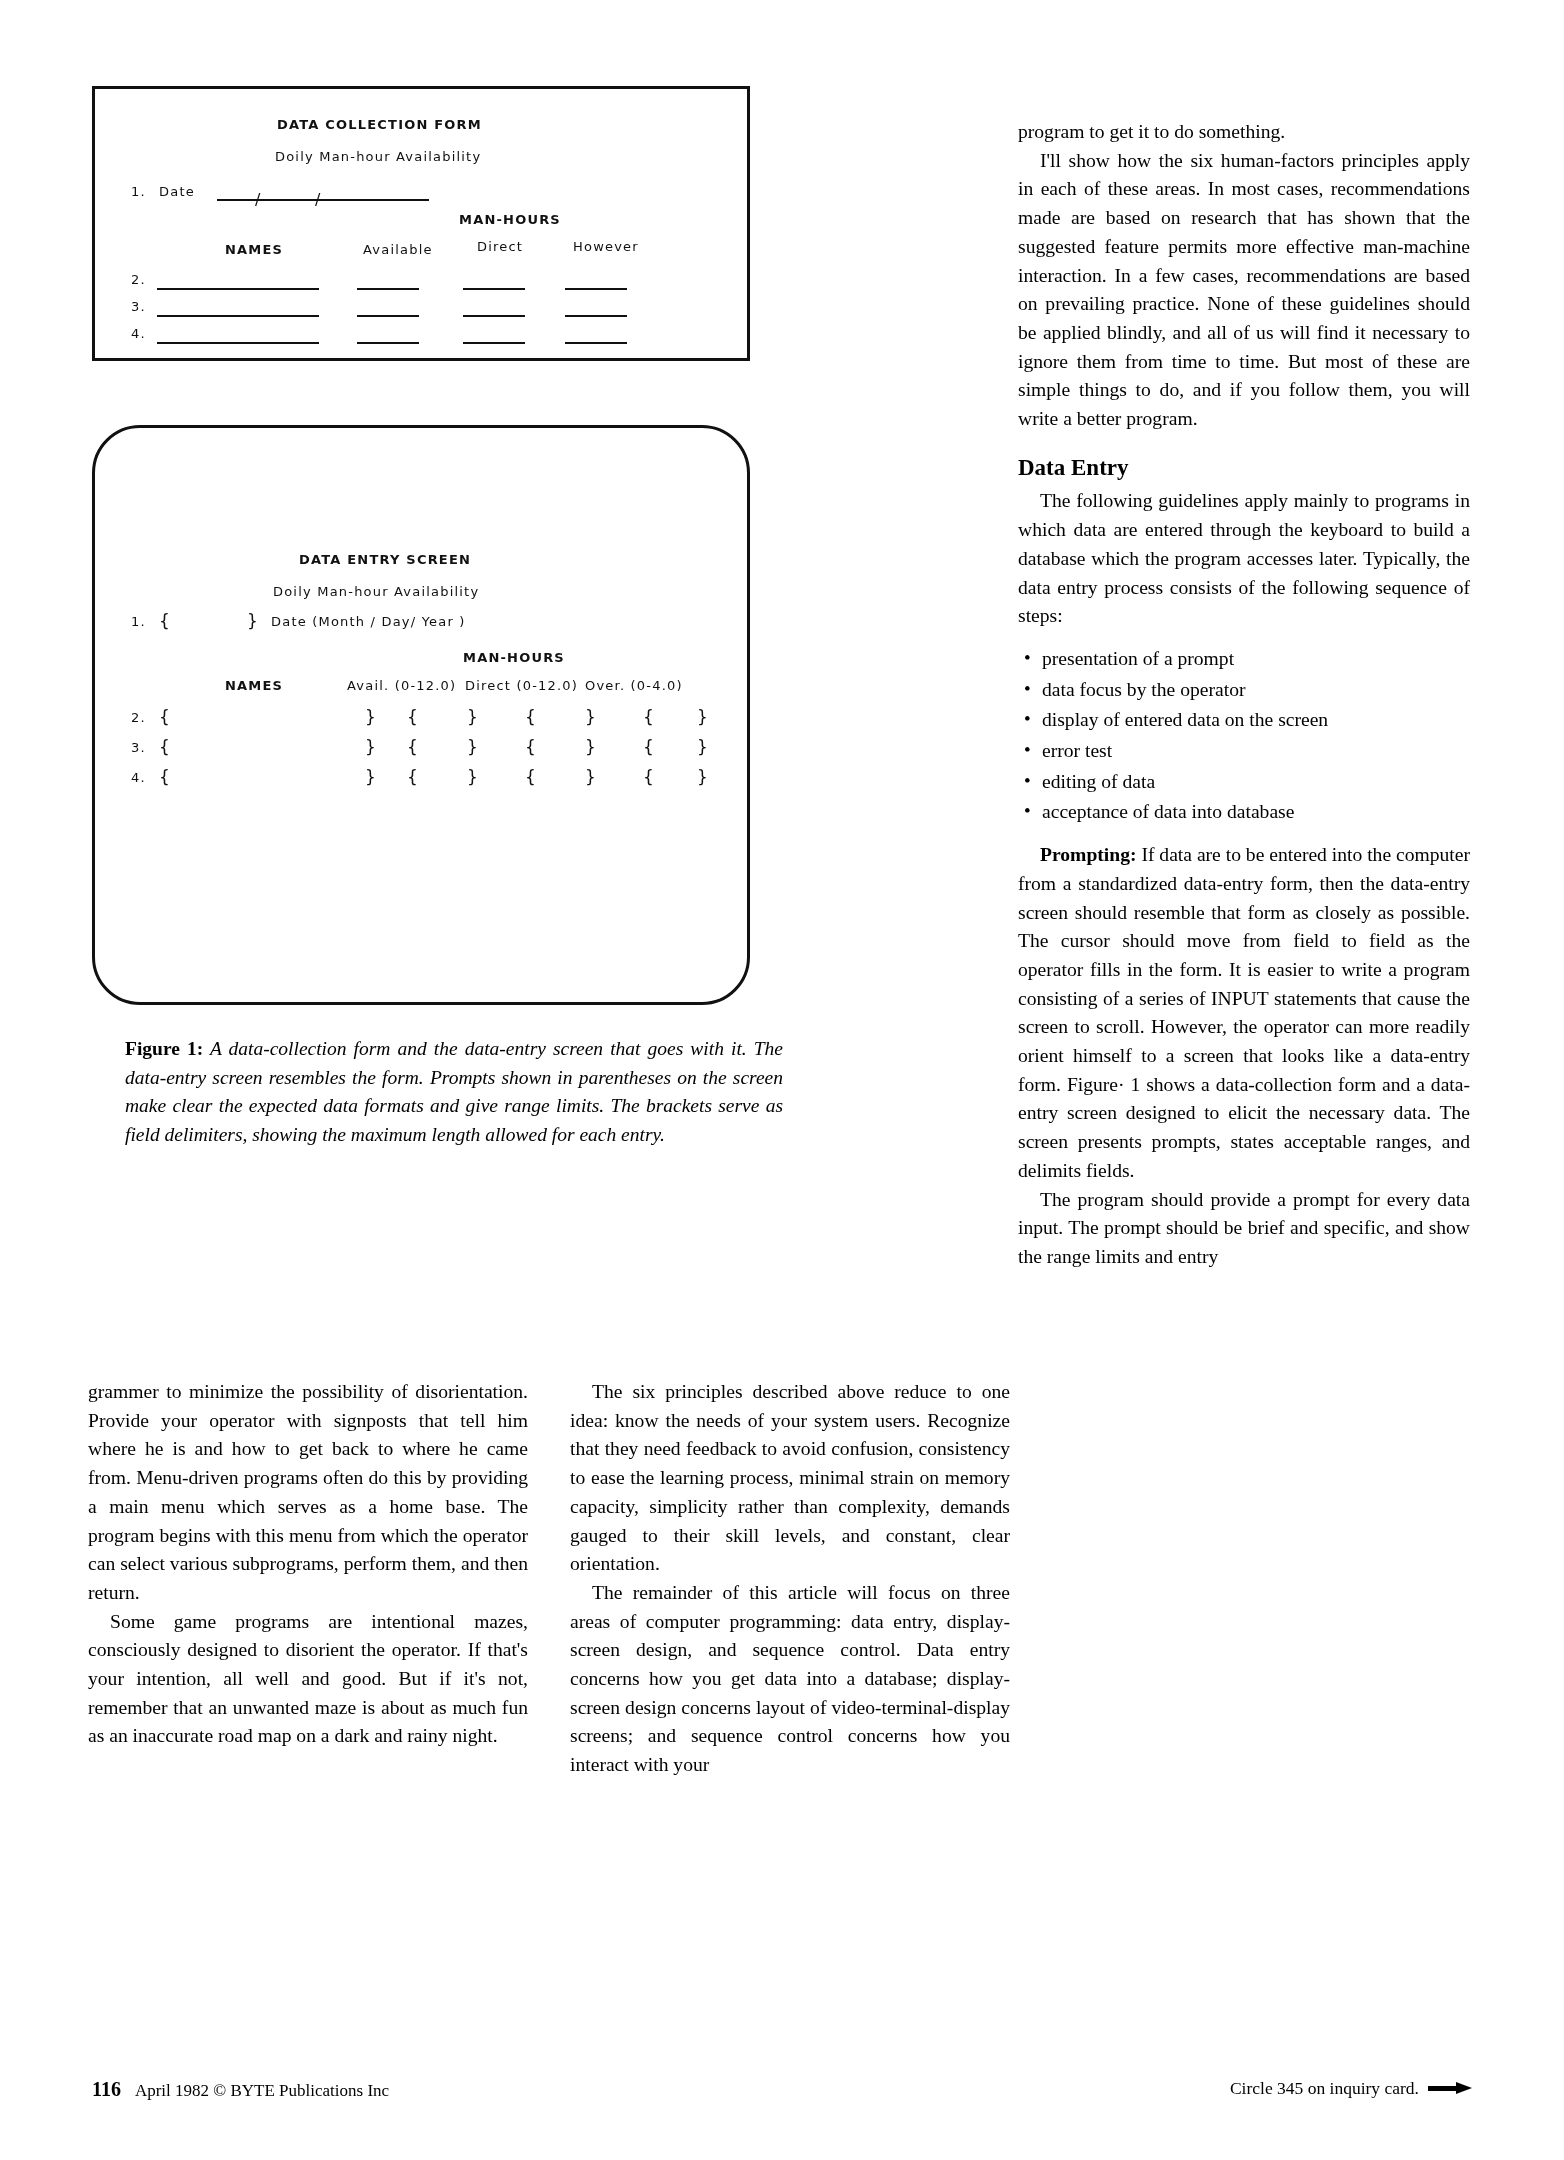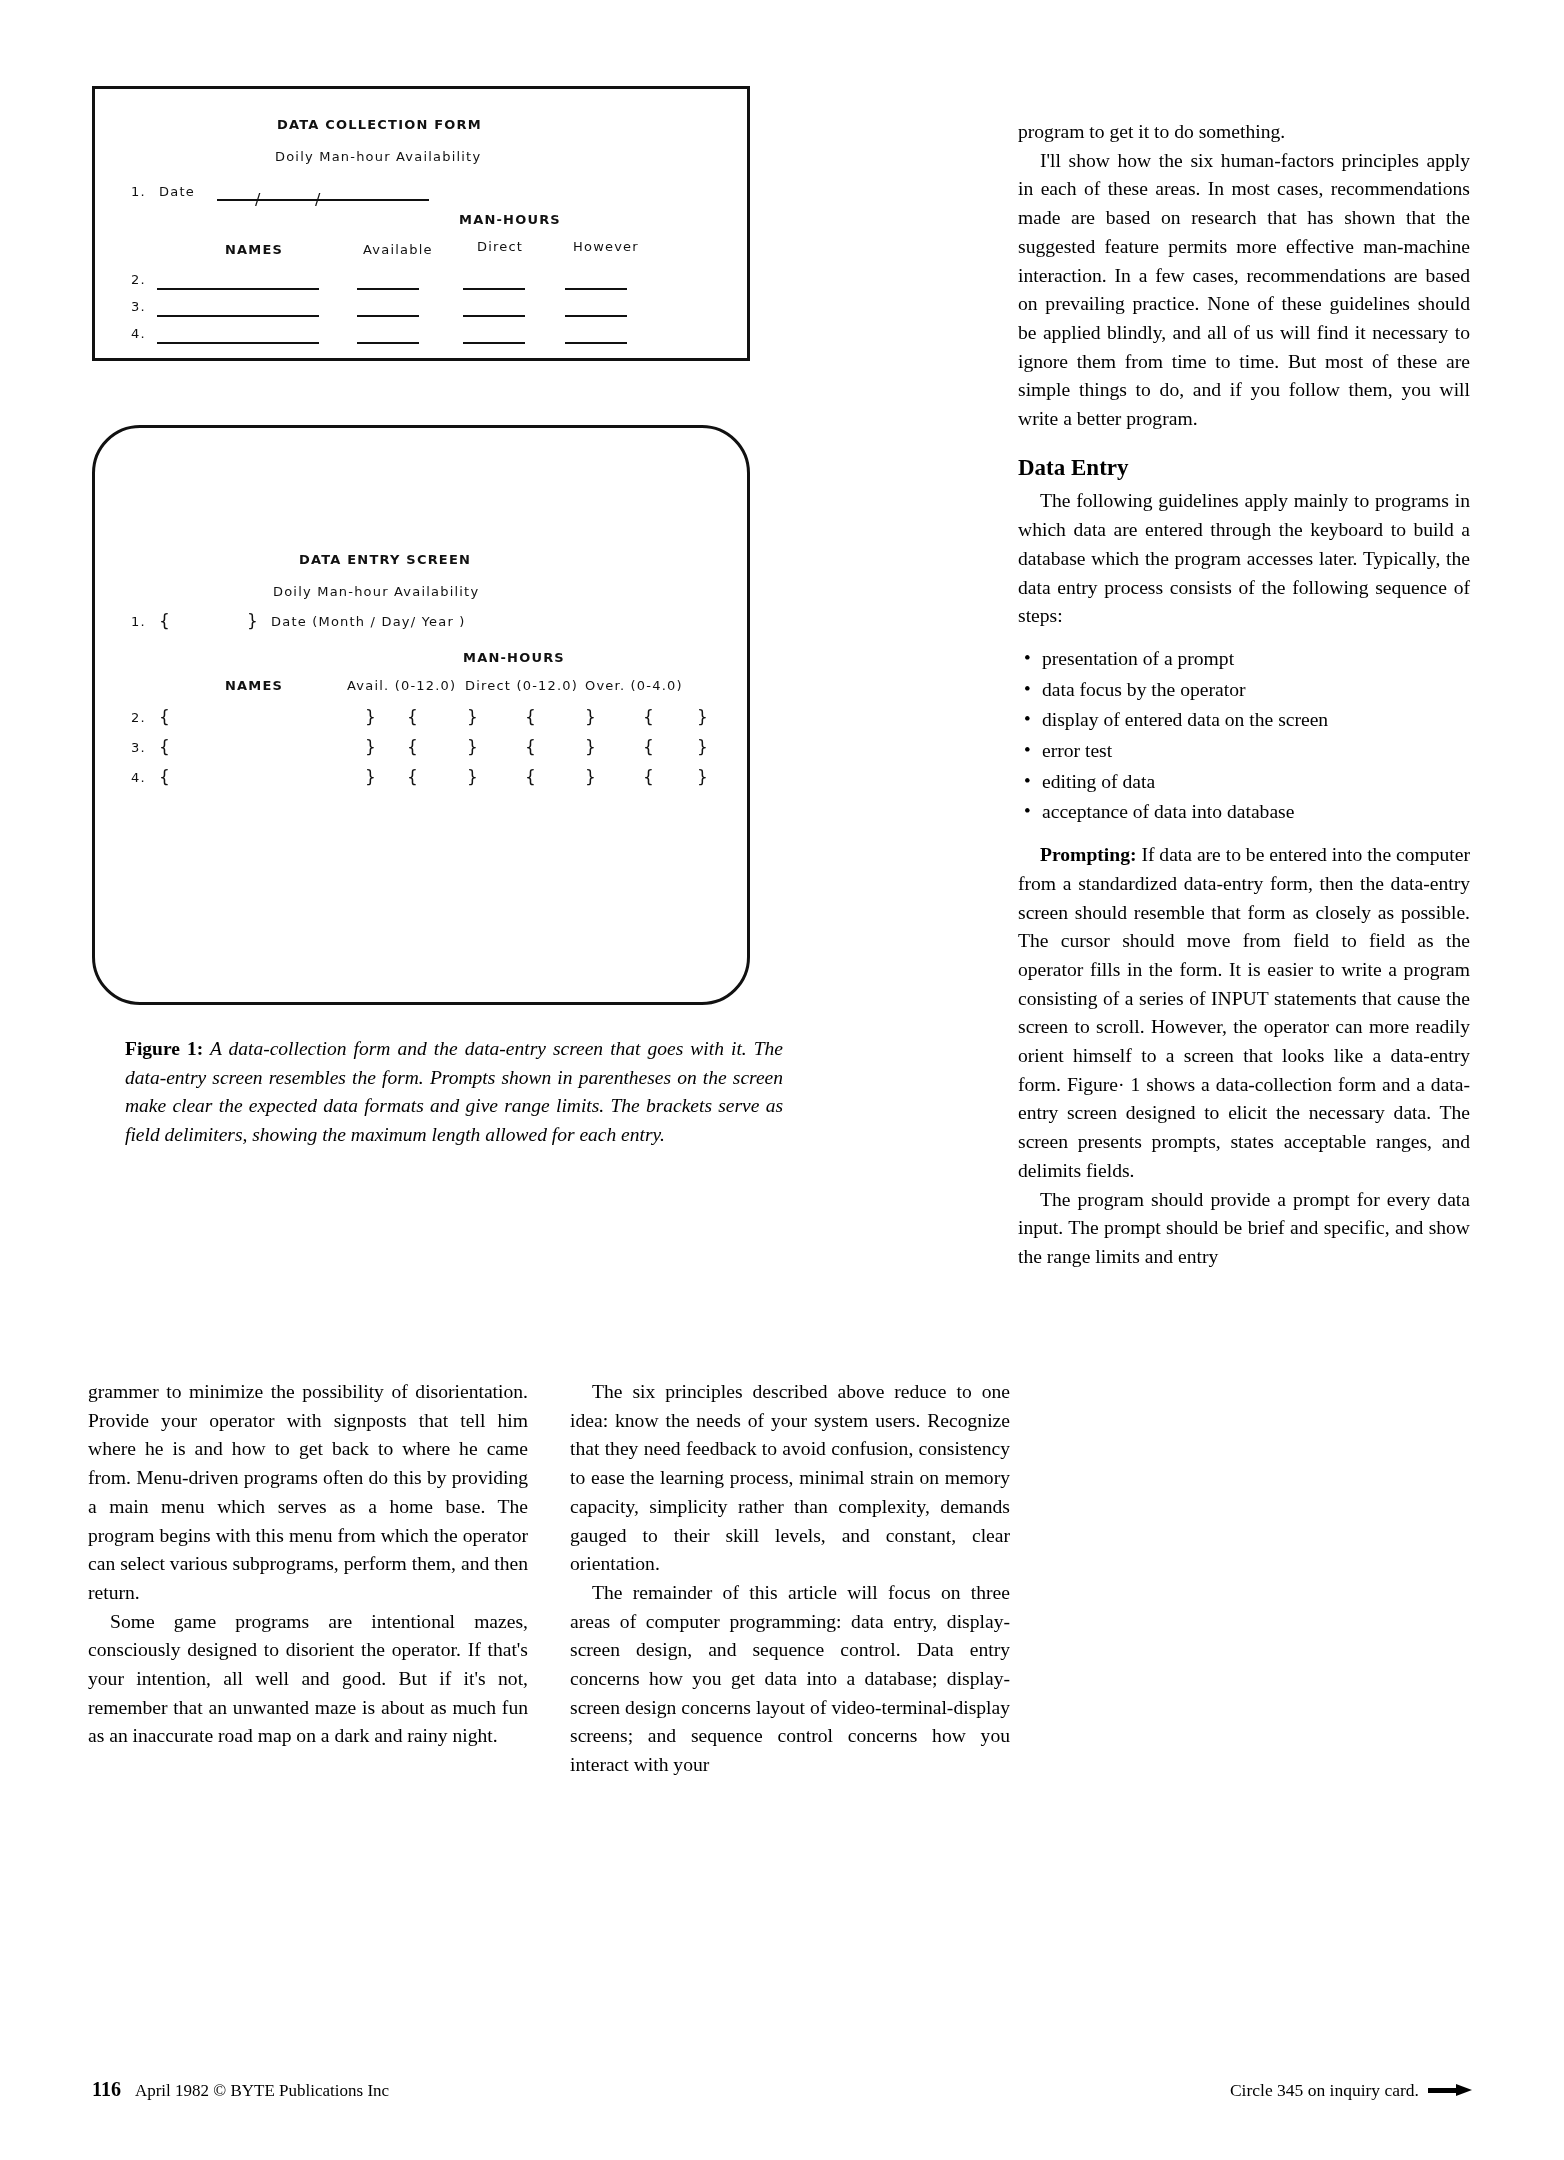--- a/index.html
+++ b/index.html
@@ -169,7 +169,7 @@
     width: 1380px;
     display: flex;
     justify-content: space-between;
-    align-items: flex-end;
+    align-items: flex-start;
     font-family: "Liberation Serif", serif;
   }
   .footer-left {

